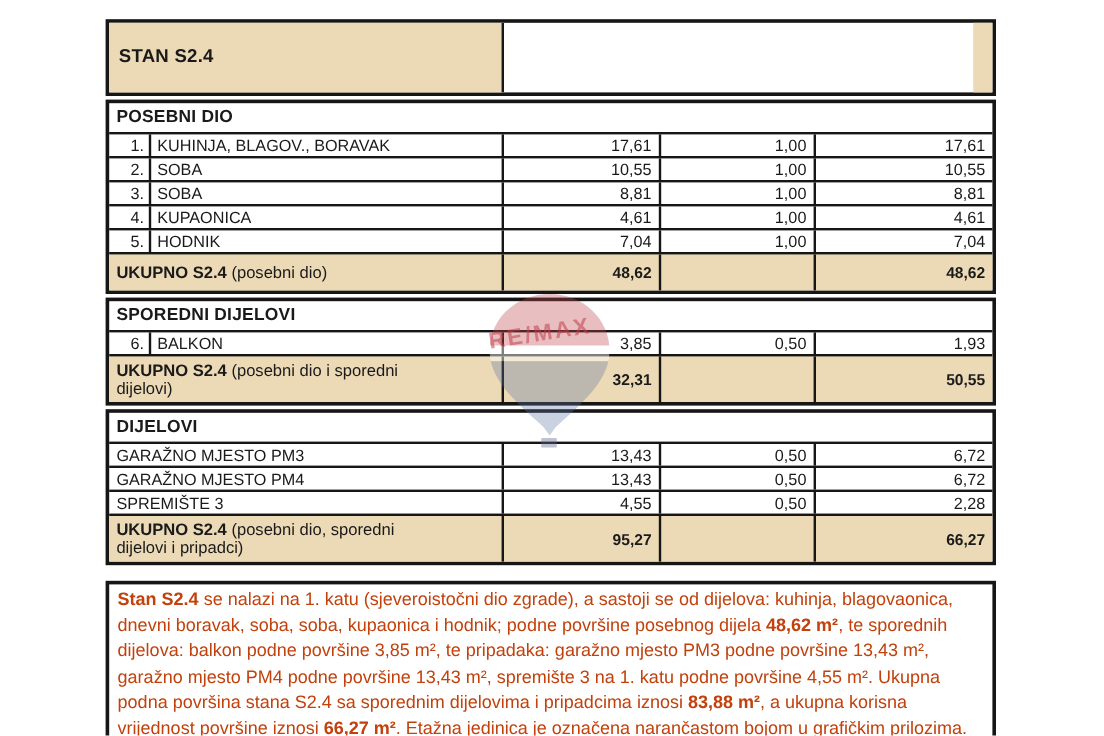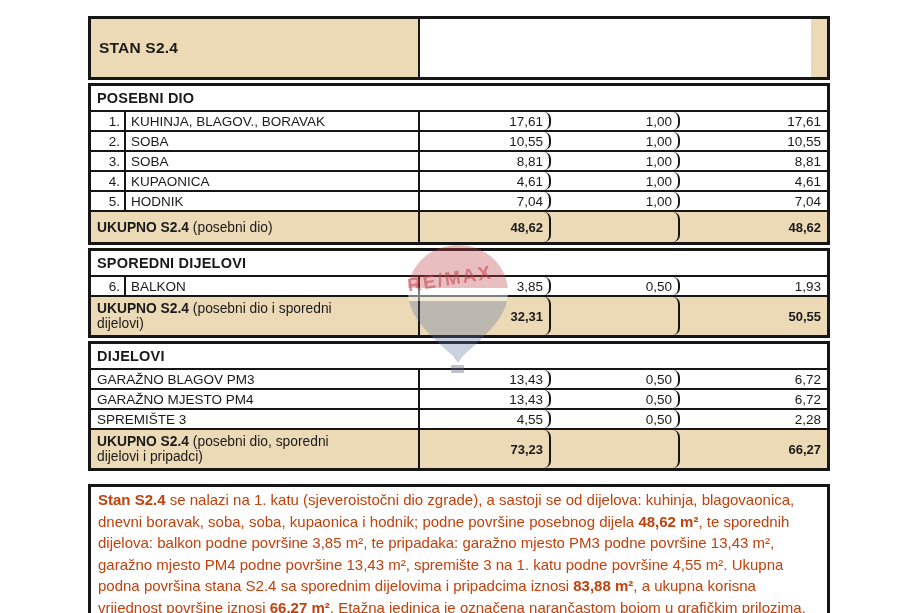--- a/index.html
+++ b/index.html
@@ -29,7 +29,7 @@
   .num{justify-content:flex-end;padding-right:4px;}
   .label{padding-left:5px;white-space:nowrap;}
   .label2{grid-column:1 / 3;padding-left:6px;white-space:nowrap;}
-  .val{justify-content:flex-end;padding-right:6px;border-radius:7px;}
+  .val{justify-content:flex-end;padding-right:6px;}
   
   .r-total1{height:30px;}
   .r-total2{height:38px;}

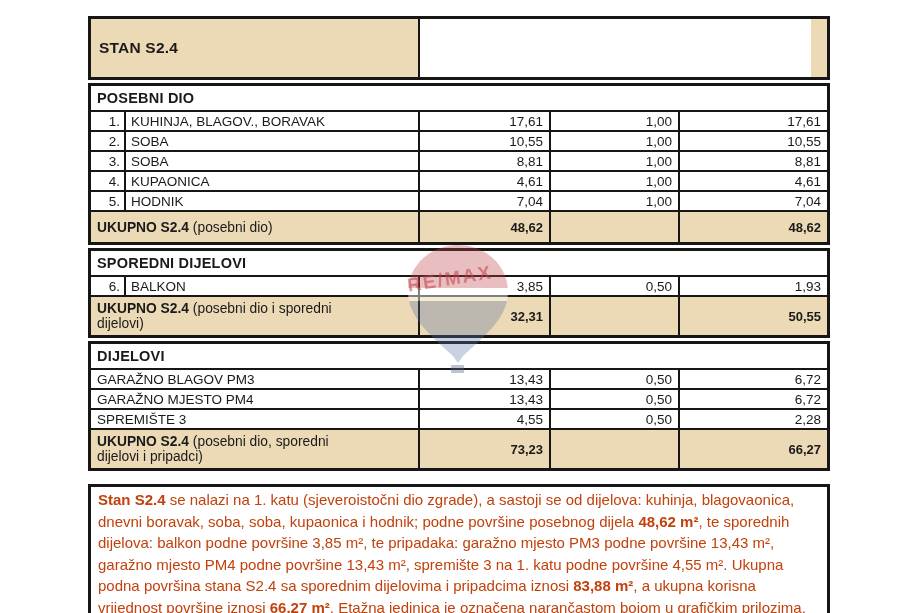--- a/index.html
+++ b/index.html
@@ -139,7 +139,7 @@
       <div class="cell sec-cell">DIJELOVI</div>
     </div>
     <div class="row r-data">
-      <div class="cell cb label2">GARAŽNO BLAGOV PM3</div>
+      <div class="cell cb label2">GARAŽNO MJESTO PM3</div>
       <div class="cell cb val">13,43</div>
       <div class="cell cb val">0,50</div>
       <div class="cell val">6,72</div>

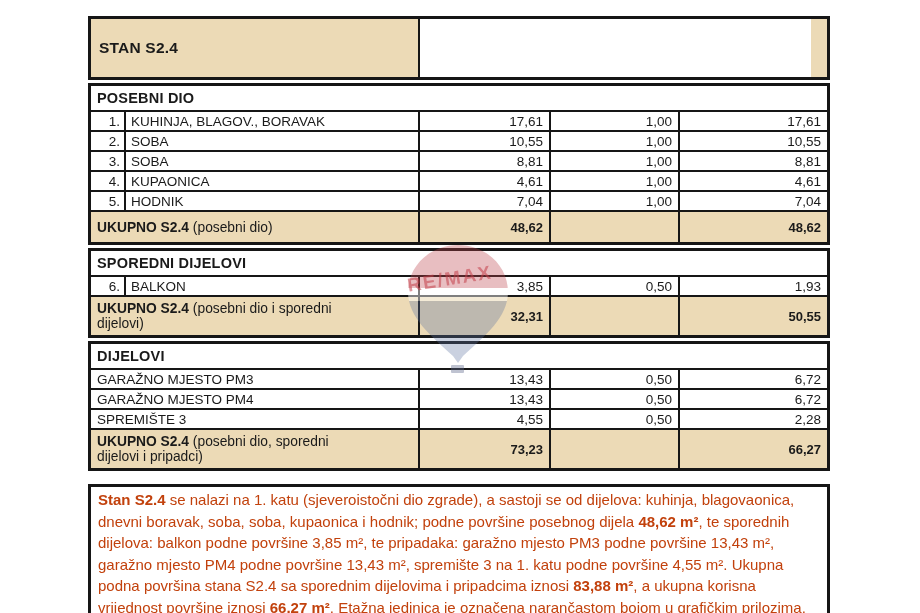--- a/index.html
+++ b/index.html
@@ -160,7 +160,7 @@
       <div class="cell cb tlabel">
         <span class="cap"><b>UKUPNO S2.4</b> <span>(posebni dio, sporedni dijelovi i pripadci)</span></span>
       </div>
-      <div class="cell cb val tnum">73,23</div>
+      <div class="cell cb val tnum">95,27</div>
       <div class="cell cb val"></div>
       <div class="cell val tnum">66,27</div>
     </div>

